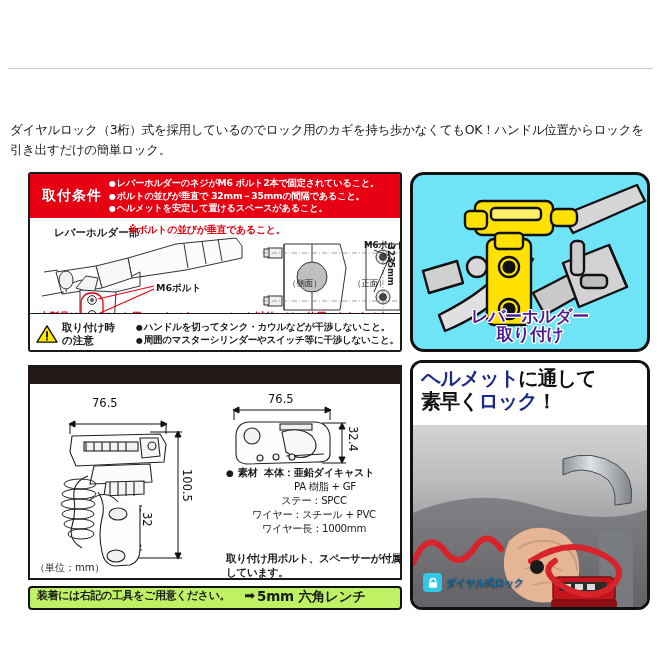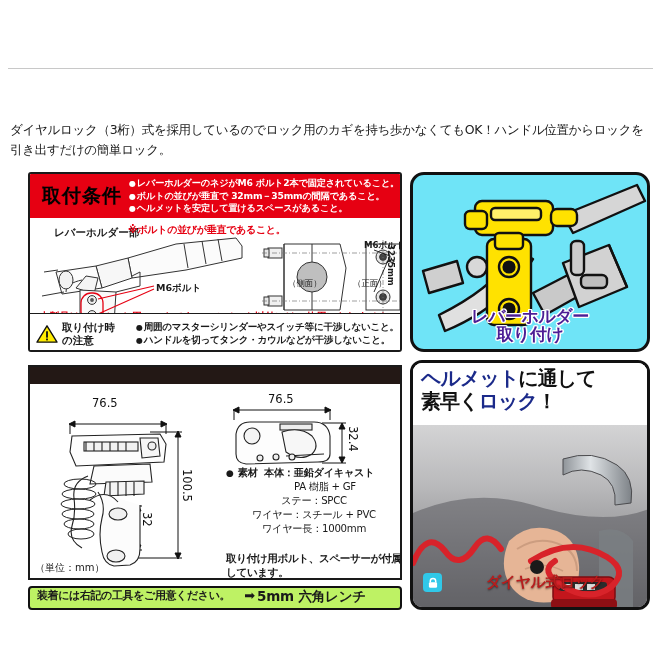--- a/index.html
+++ b/index.html
@@ -77,8 +77,8 @@
     overflow: hidden;
   }
   .cond-head-title {
-    color: #000000;
-    font-size: 19px;
+    color: #ffffff;
+    font-size: 14px;
     font-weight: bold;
     letter-spacing: 1px;
     padding: 0 7px 0 12px;

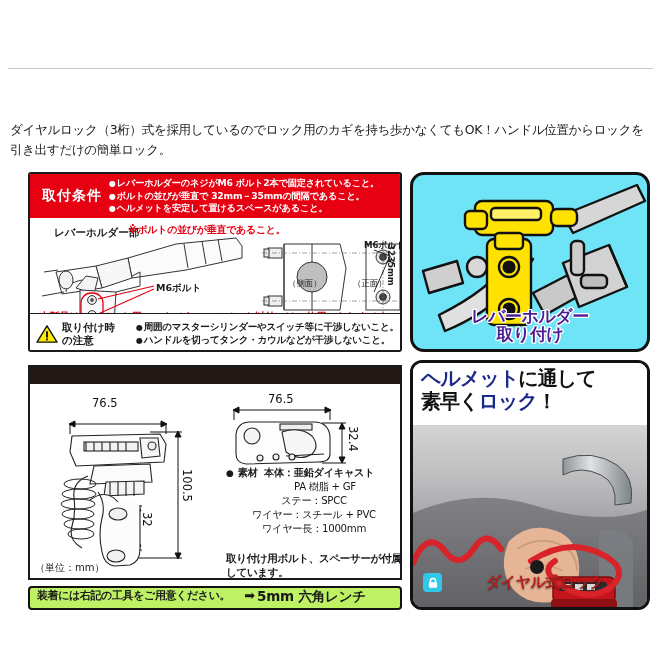--- a/index.html
+++ b/index.html
@@ -479,8 +479,8 @@
           <div>の注意</div>
         </div>
         <ul class="caution-list">
+          <li>ハンドルを切ってタンク・カウルなどが干渉しないこと。</li>
           <li>周囲のマスターシリンダーやスイッチ等に干渉しないこと。</li>
-          <li>ハンドルを切ってタンク・カウルなどが干渉しないこと。</li>
         </ul>
       </div>
     </div>

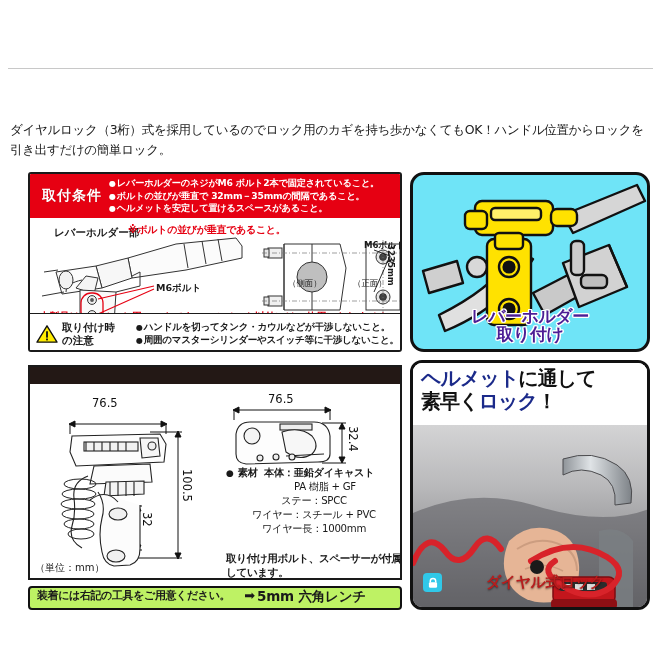--- a/index.html
+++ b/index.html
@@ -371,13 +371,12 @@
     flex: 0 0 auto;
   }
   .badge-text {
-    font-size: 15px;
-    font-weight: bold;
-    color: #b91c1c;
+    font-size: 10px;
+    font-weight: bold;
+    color: #0369a1;
     white-space: nowrap;
     letter-spacing: -0.5px;
     text-shadow: 0 1px 2px rgba(0,0,0,.55);
-    margin-left: 40px;
   }
   svg { display: block; }
 </style>

